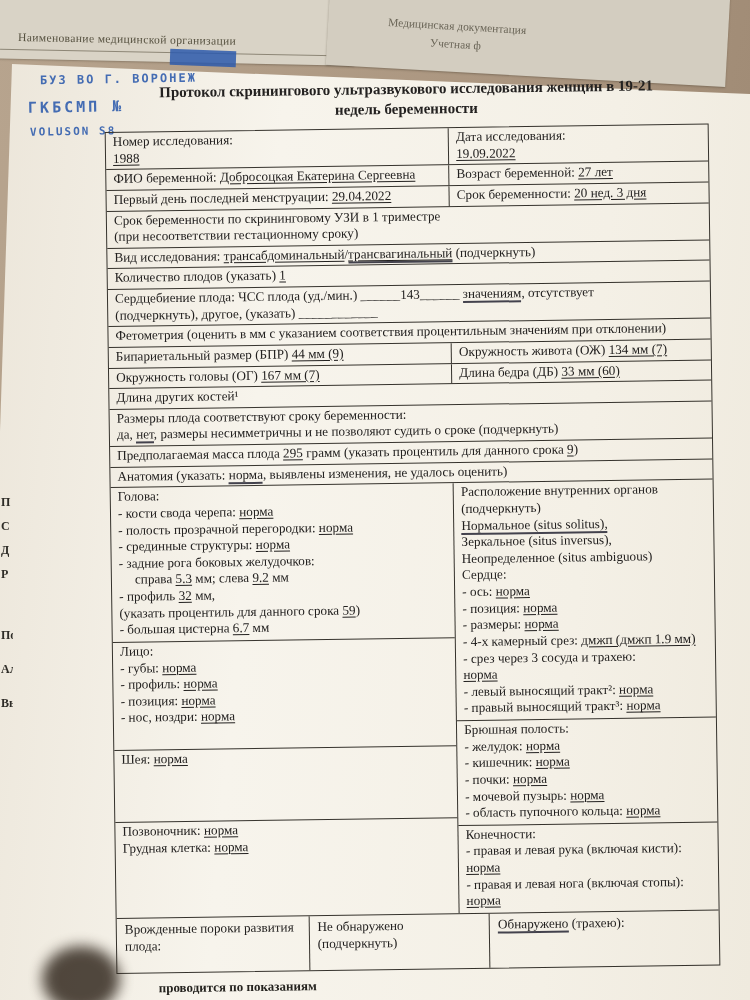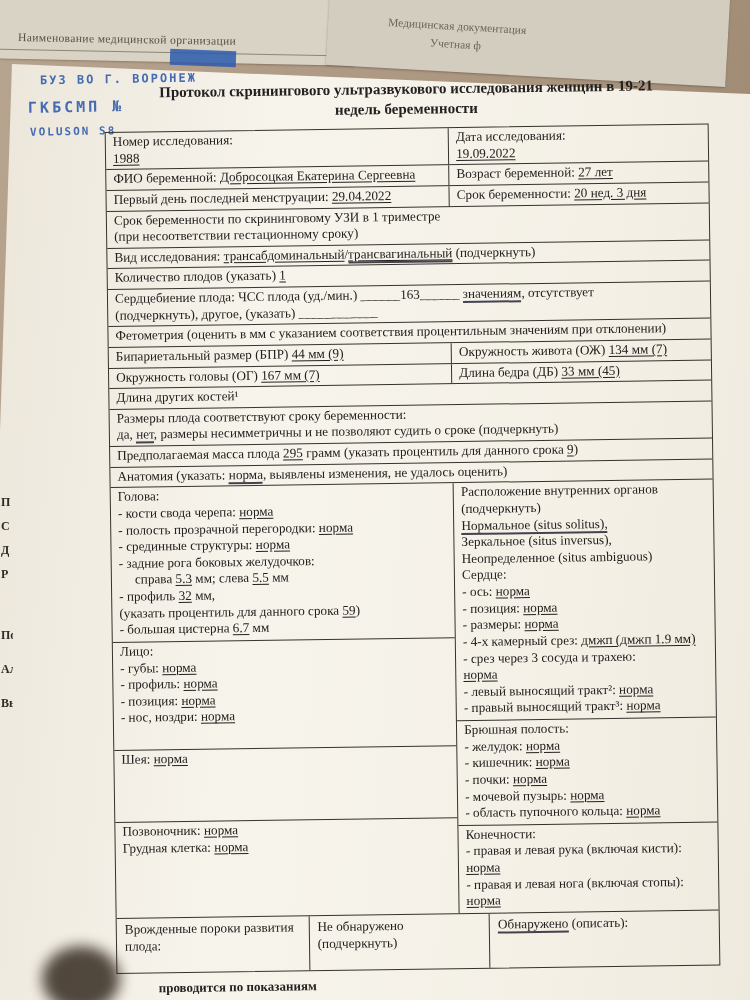--- a/index.html
+++ b/index.html
@@ -156,7 +156,7 @@
       <div class="row">
         <div class="fc">
           <span>Сердцебиение плода: ЧСС плода (уд./мин.)</span>
-          <span>______</span><span>163</span><span>______</span>
+          <span>______</span><span>143</span><span>______</span>
           <span class="pen">значениям</span><span>, отсутствует</span>
           <span class="blk"><span>(подчеркнуть), другое,  (указать)</span> <span>____________</span></span>
         </div>

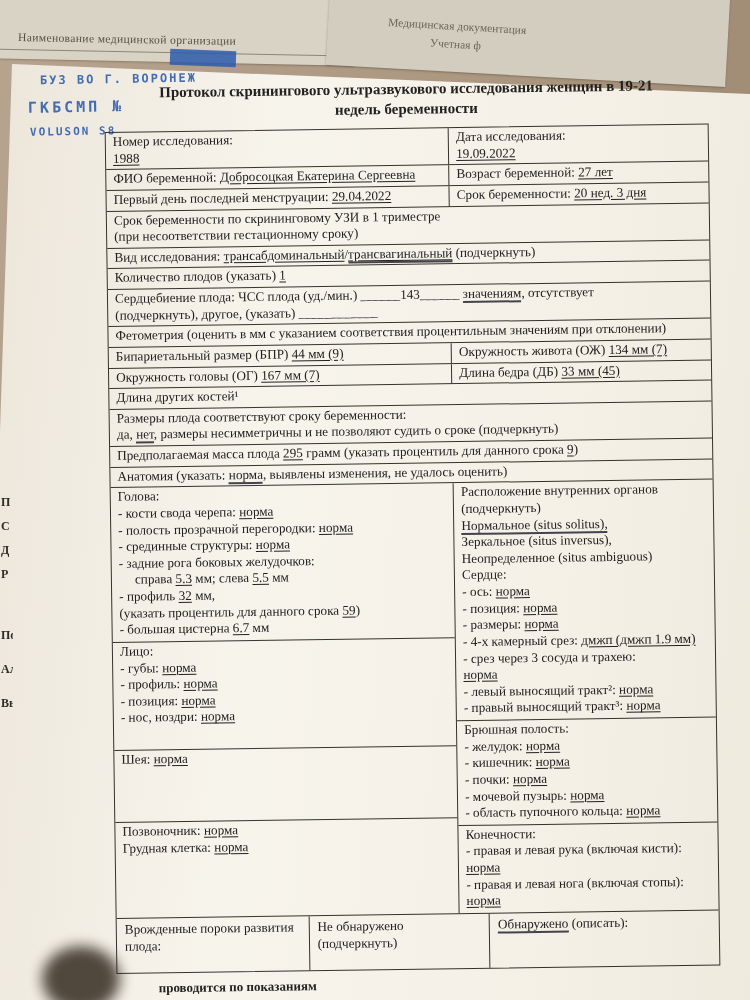--- a/index.html
+++ b/index.html
@@ -184,7 +184,7 @@
         </div>
         <div class="rc">
           <span>Длина бедра (ДБ)</span>
-          <span class="uv">33 мм (45)</span>
+          <span class="uv">33 мм (60)</span>
         </div>
       </div>
 

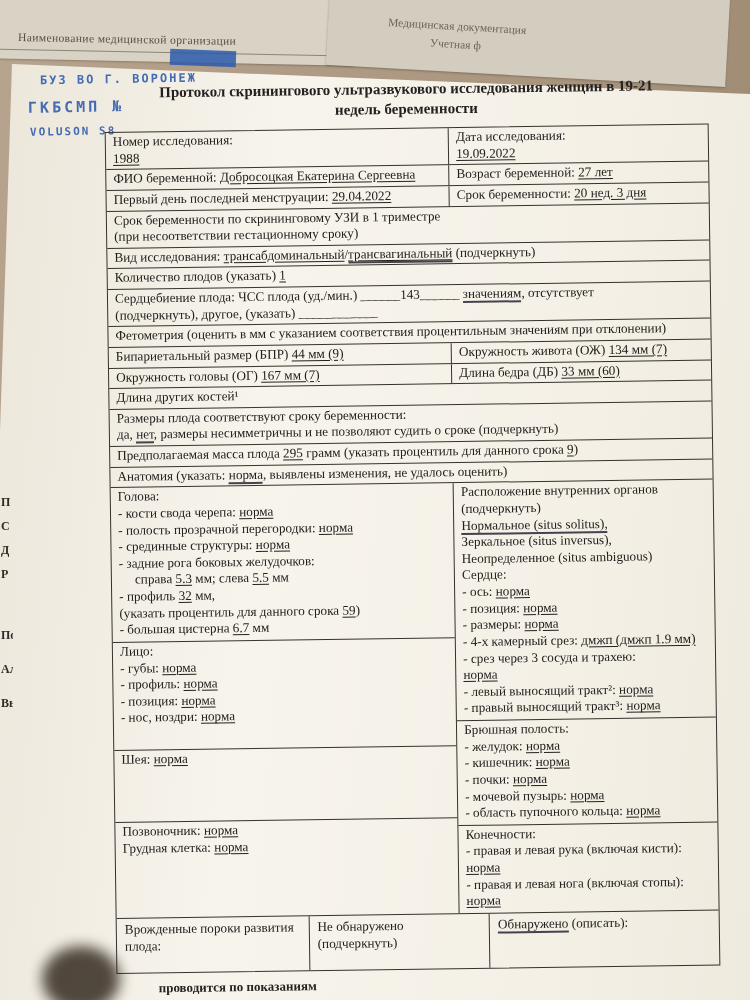--- a/index.html
+++ b/index.html
@@ -225,7 +225,7 @@
             <span class="blk"><span>- полость прозрачной перегородки:</span> <span class="uv">норма</span></span>
             <span class="blk"><span>- срединные структуры:</span> <span class="uv">норма</span></span>
             <span class="blk">- задние рога боковых желудочков:</span>
-            <span class="blk indent"><span>справа</span> <span class="uv">5.3</span> <span>мм; слева</span> <span class="uv">5.5</span> <span>мм</span></span>
+            <span class="blk indent"><span>справа</span> <span class="uv">5.3</span> <span>мм; слева</span> <span class="uv">9.2</span> <span>мм</span></span>
             <span class="blk"><span>- профиль</span> <span class="uv">32</span> <span>мм,</span></span>
             <span class="blk"><span>(указать  процентиль для данного срока</span> <span class="uv">59</span><span>)</span></span>
             <span class="blk"><span>- большая цистерна</span> <span class="uv">6.7</span> <span>мм</span></span>

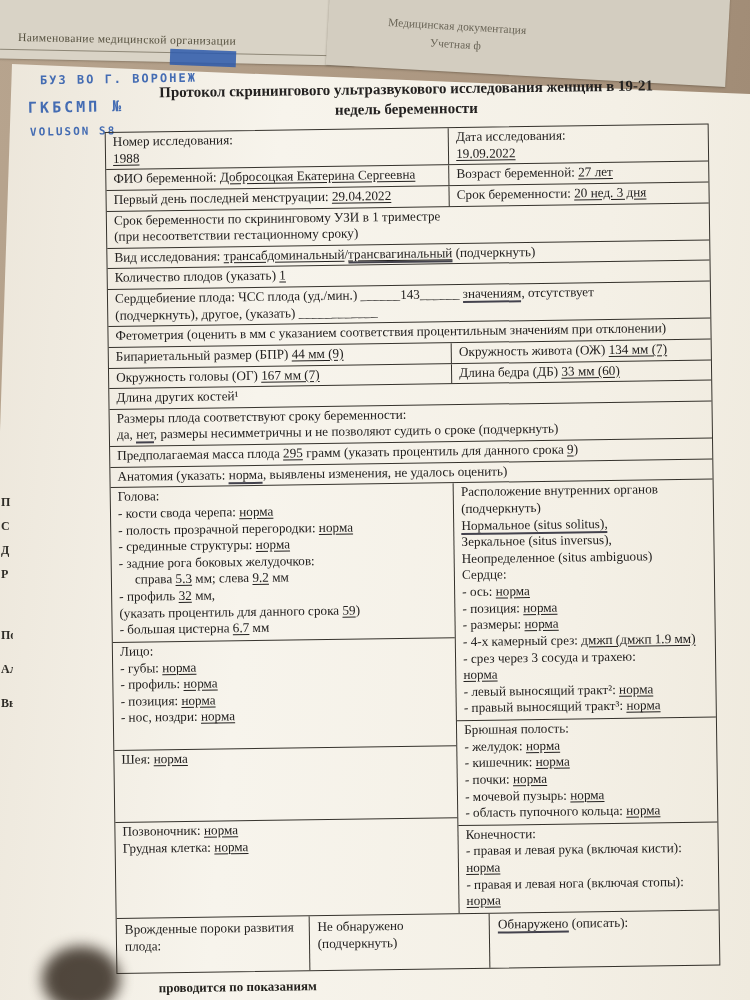--- a/index.html
+++ b/index.html
@@ -287,7 +287,7 @@
         <div class="b1">Врожденные пороки развития плода:</div>
         <div class="b2">Не обнаружено (подчеркнуть)</div>
         <div class="b3">
-          <span class="pen">Обнаружено</span><span> (описать):</span>
+          <span class="pen">Обнаружено</span><span> (трахею):</span>
         </div>
       </div>
 

